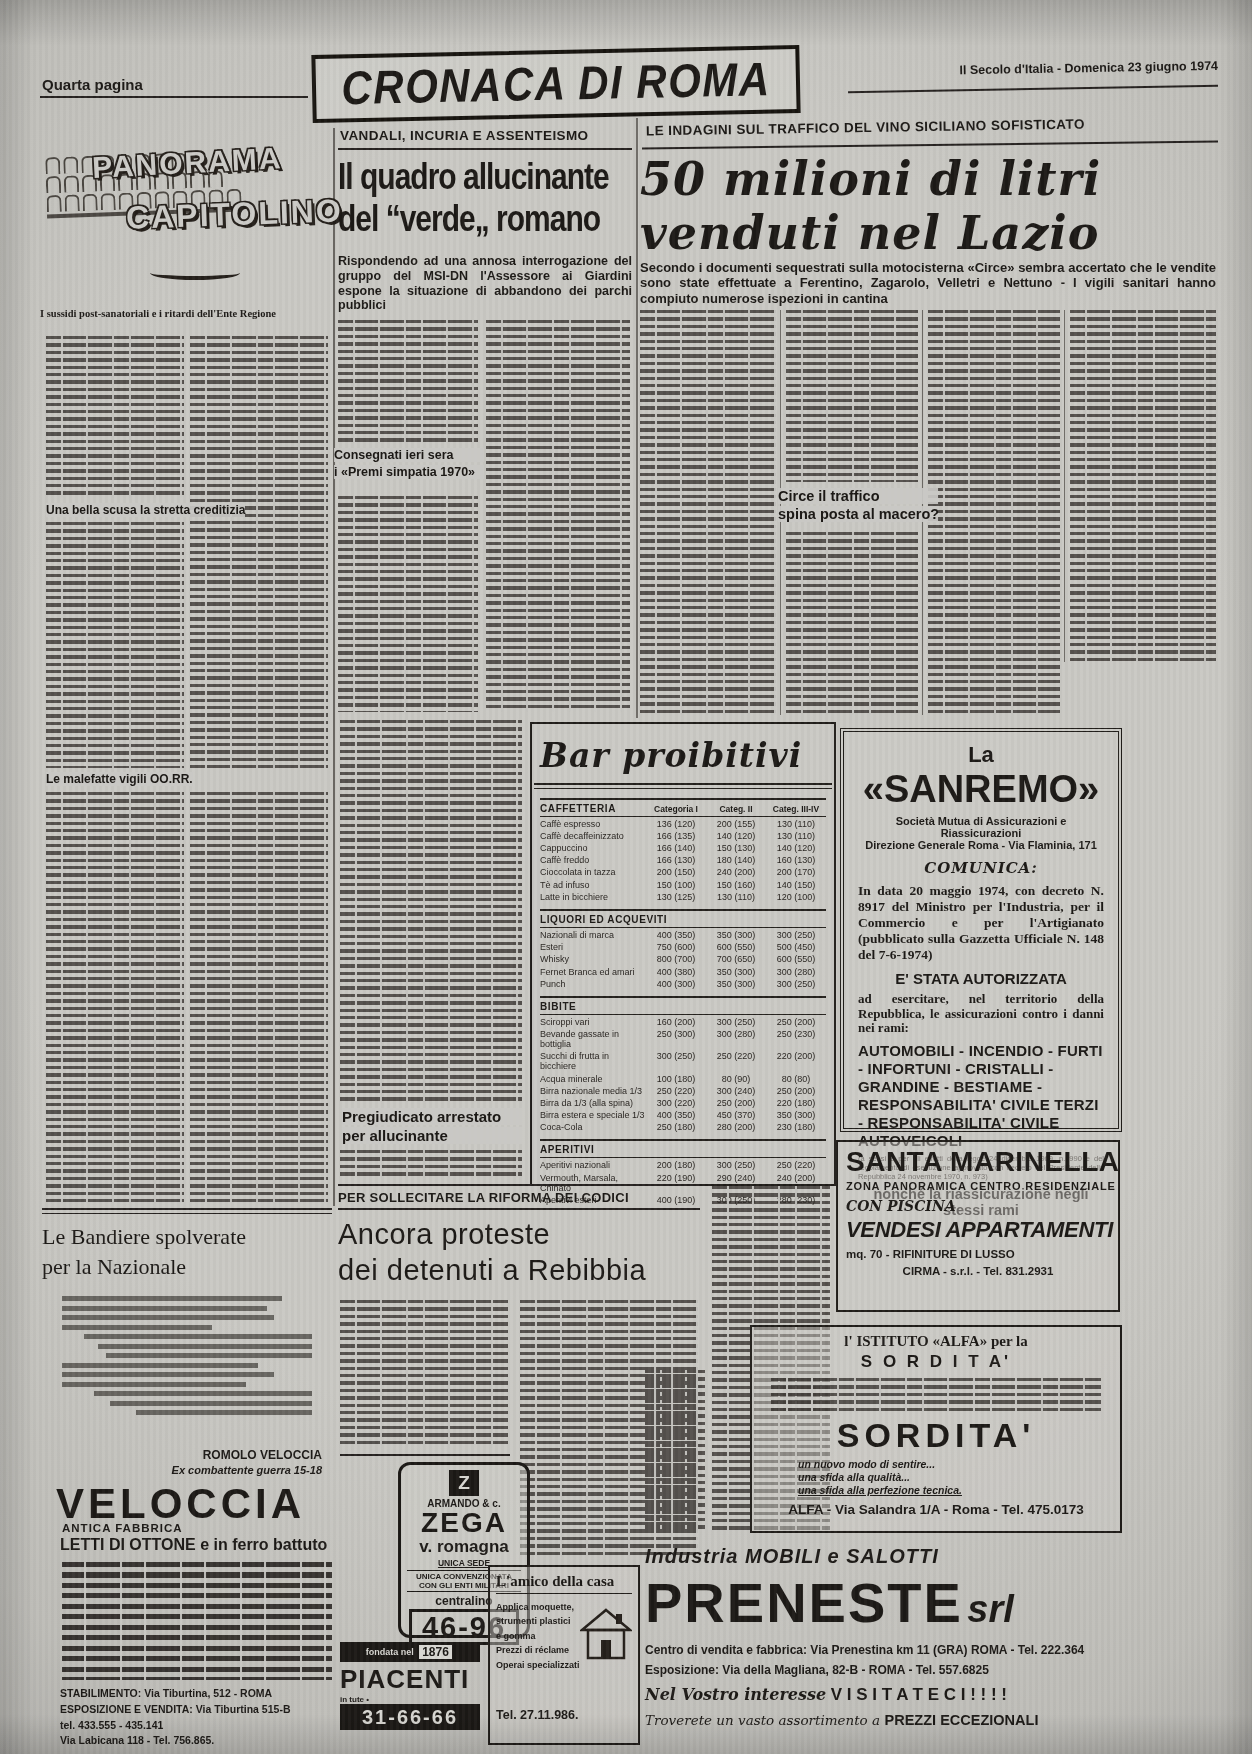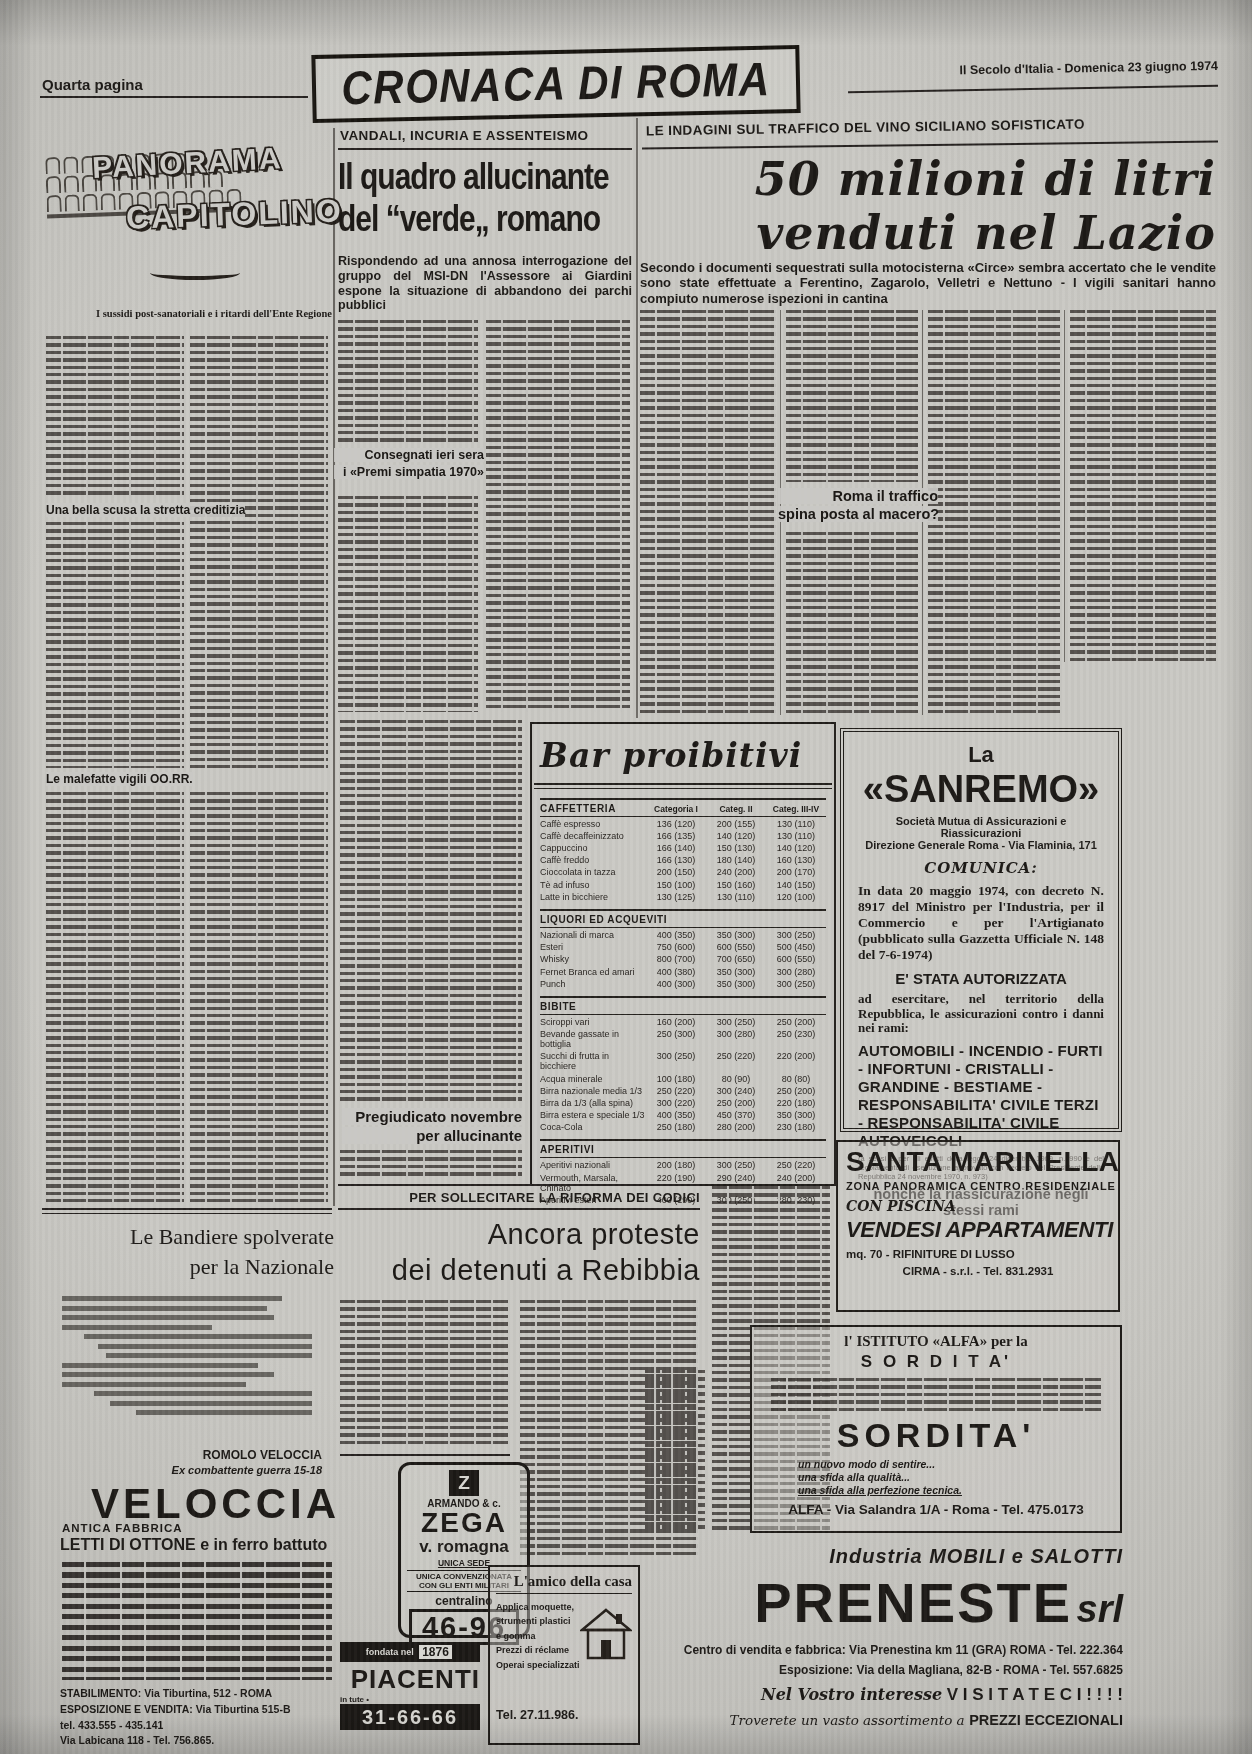--- a/index.html
+++ b/index.html
@@ -31,7 +31,7 @@
   .kicker{font-weight:bold;font-size:13.5px;letter-spacing:.4px;white-space:nowrap;}
   .serif{font-family:"Liberation Serif","DejaVu Serif",serif;}
   .dserif{font-family:"DejaVu Serif",serif;}
-  .c{text-align:right;}
+  .c{text-align:left;}
   .nw{white-space:nowrap;}
   
   .masthead-box{border:4px solid #17140f;background:rgba(210,209,204,.55);transform:rotate(-1.2deg);

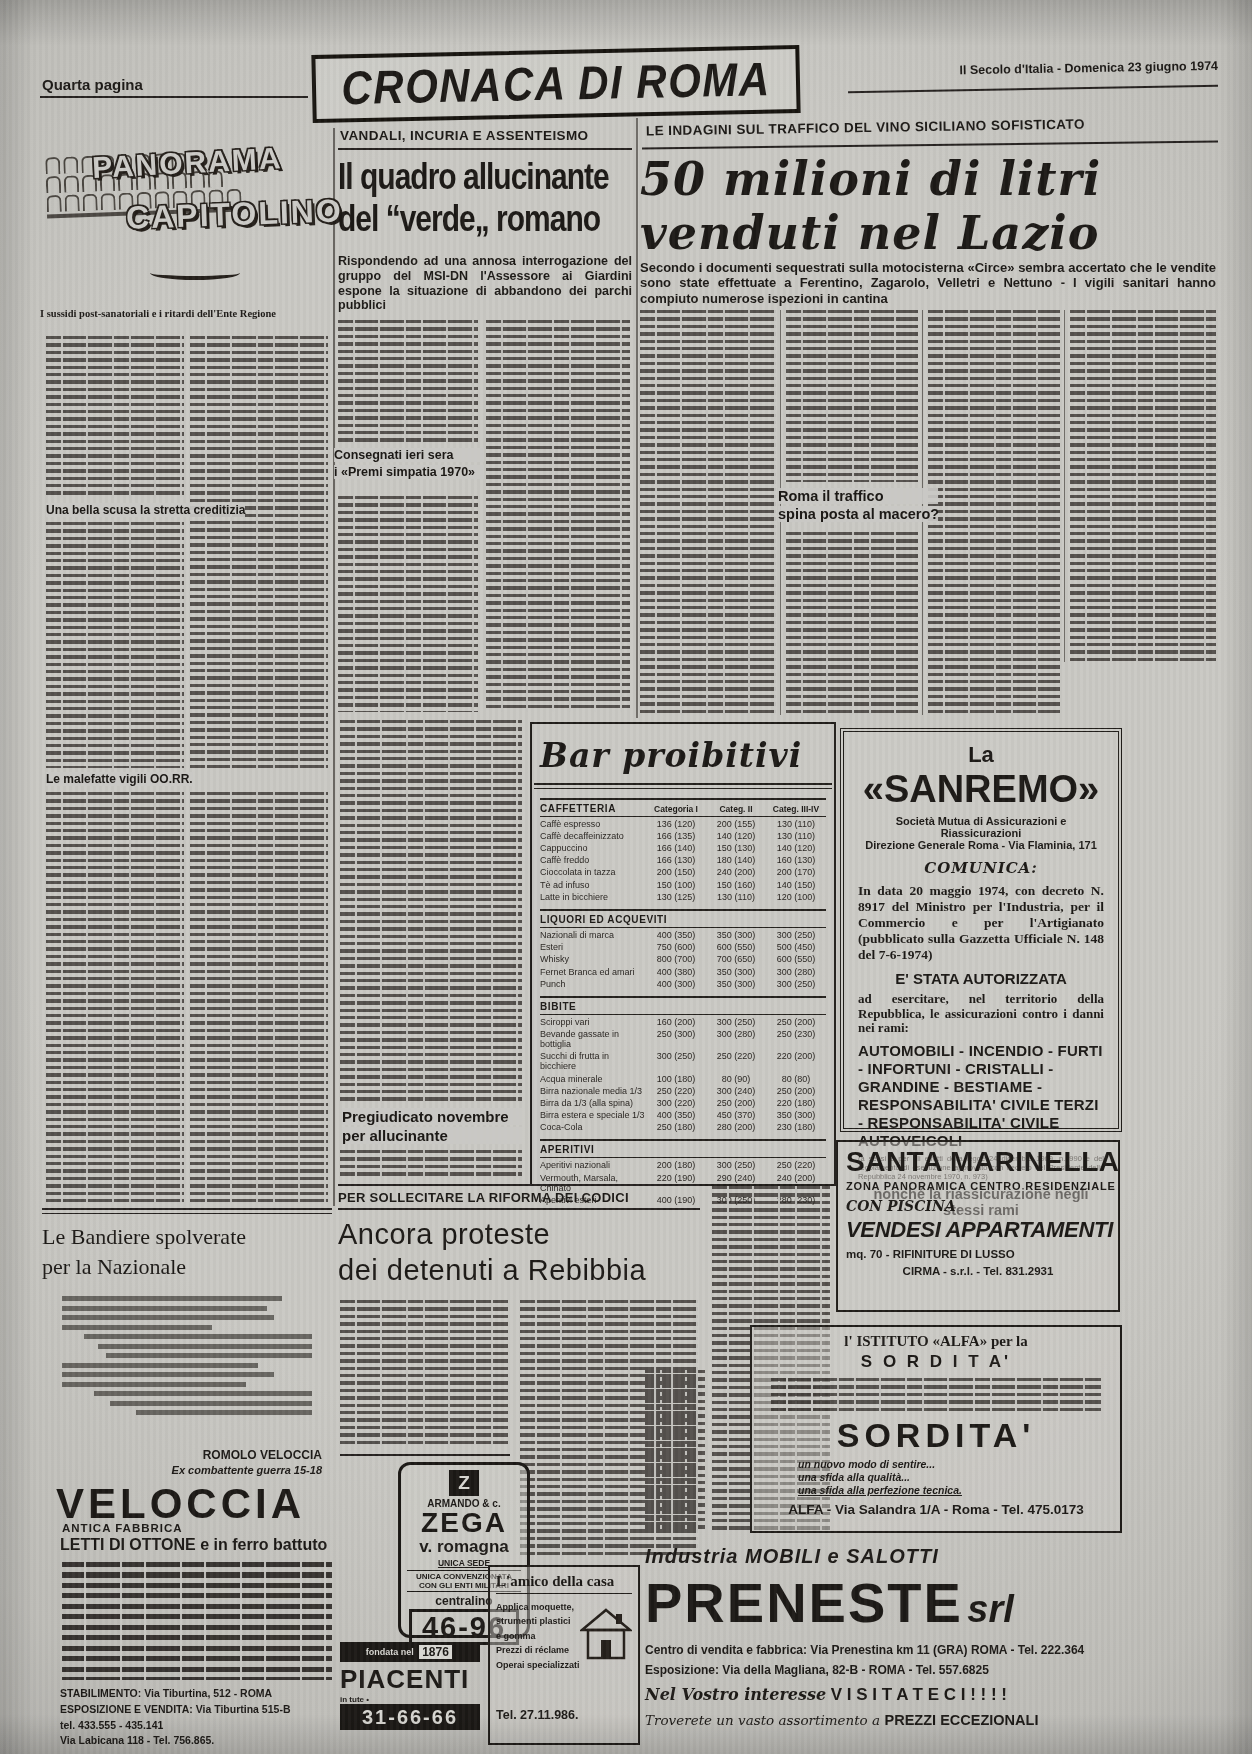--- a/index.html
+++ b/index.html
@@ -172,7 +172,7 @@
   <div class="abs ft" style="left:640px;top:310px;width:136px;height:405px;"></div>
   <div class="abs vrule" style="left:780px;top:310px;height:405px;width:1px;"></div>
   <div class="abs ft" style="left:786px;top:310px;width:132px;height:172px;"></div>
-  <div class="abs crosshead c" style="left:778px;top:488px;width:160px;font-size:14.5px;z-index:2;">Roma il traffico</div>
+  <div class="abs crosshead c" style="left:778px;top:488px;width:160px;font-size:14.5px;z-index:2;">Circe il traffico</div>
   <div class="abs crosshead c" style="left:778px;top:506px;width:160px;font-size:14.5px;z-index:2;">spina posta al macero?</div>
   <div class="abs ft" style="left:786px;top:532px;width:132px;height:183px;"></div>
   <div class="abs vrule" style="left:922px;top:310px;height:405px;width:1px;"></div>

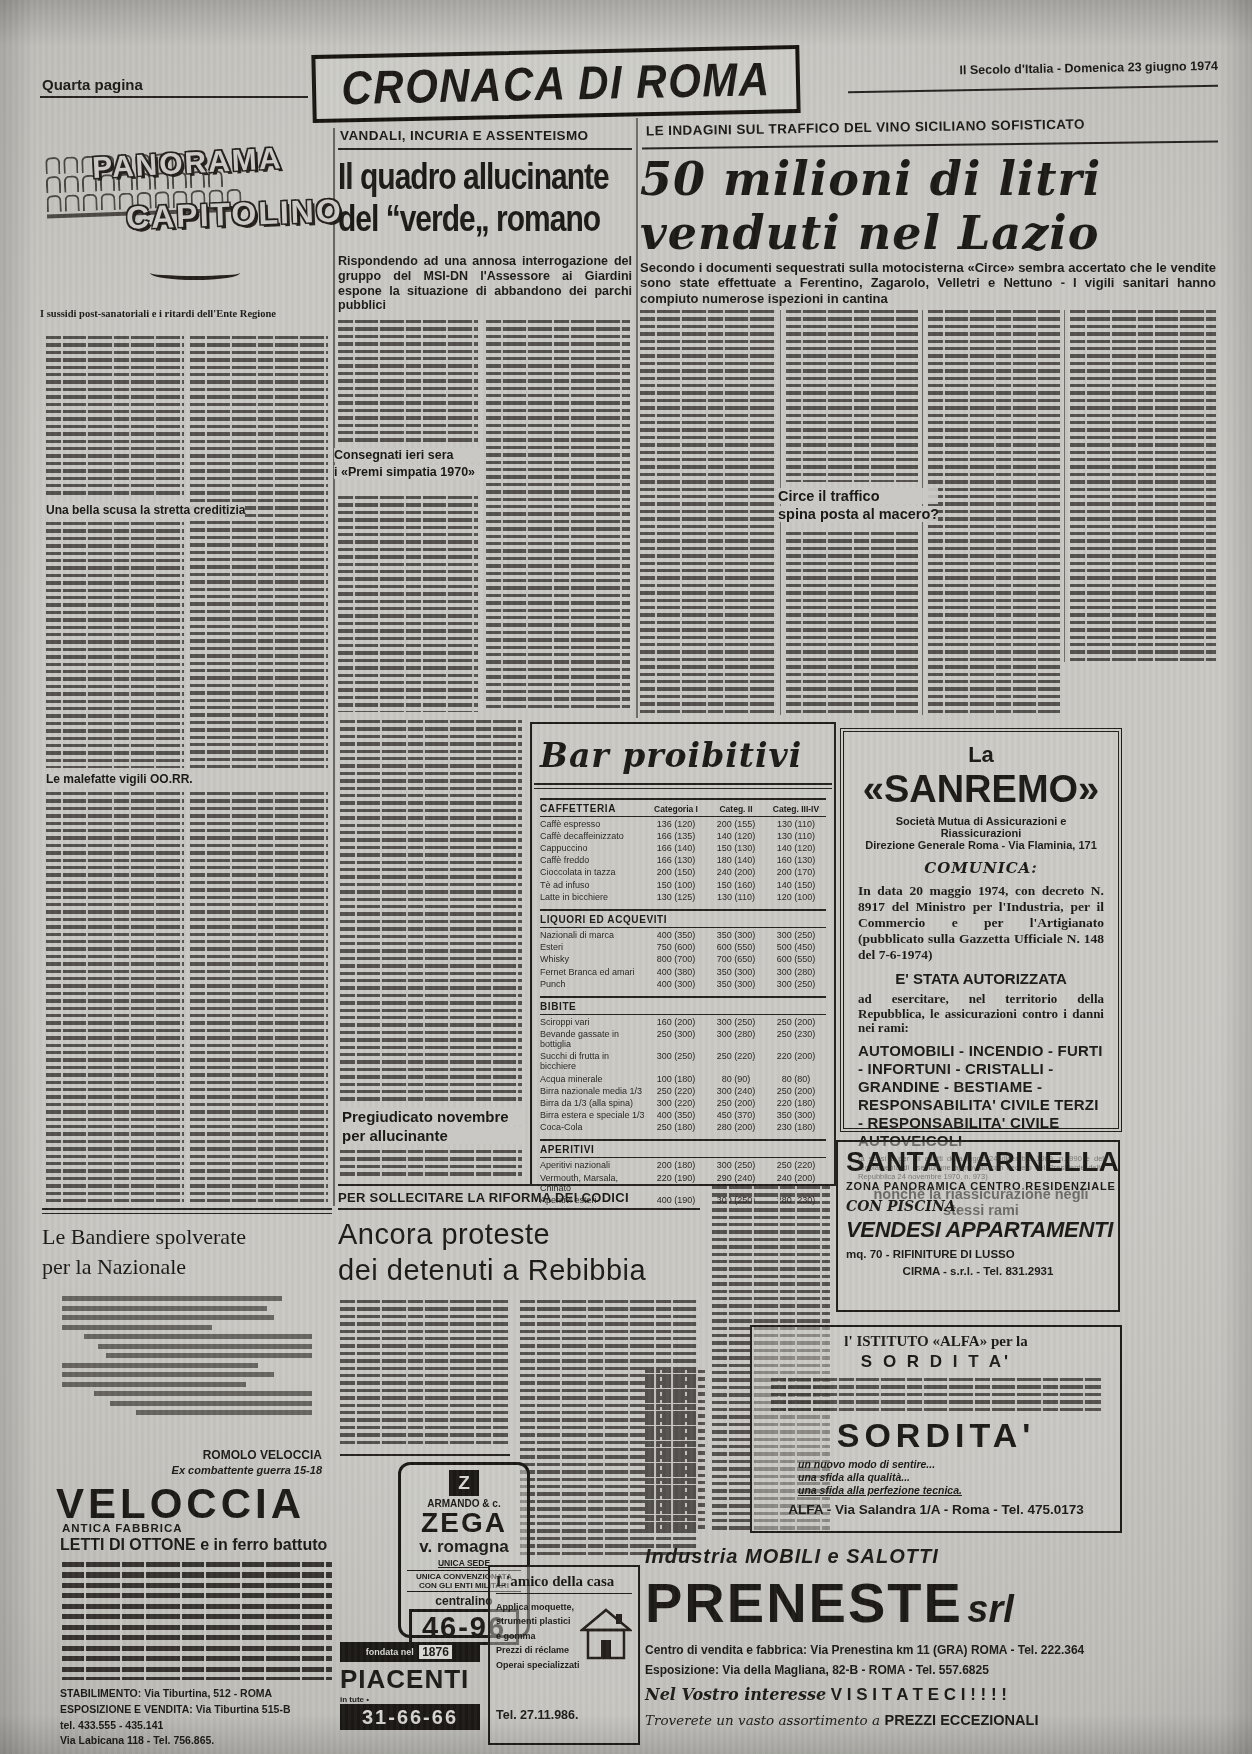--- a/index.html
+++ b/index.html
@@ -157,7 +157,7 @@
   <div class="abs ft" style="left:486px;top:320px;width:144px;height:392px;"></div>
 
   <div class="abs ft" style="left:340px;top:720px;width:182px;height:382px;"></div>
-  <div class="abs crosshead c" style="left:342px;top:1108px;width:180px;font-size:15px;z-index:2;">Pregiudicato novembre</div>
+  <div class="abs crosshead c" style="left:342px;top:1108px;width:180px;font-size:15px;z-index:2;">Pregiudicato arrestato</div>
   <div class="abs crosshead c" style="left:342px;top:1127px;width:180px;font-size:15px;z-index:2;">per allucinante</div>
   <div class="abs ft" style="left:340px;top:1150px;width:182px;height:28px;"></div>
 

